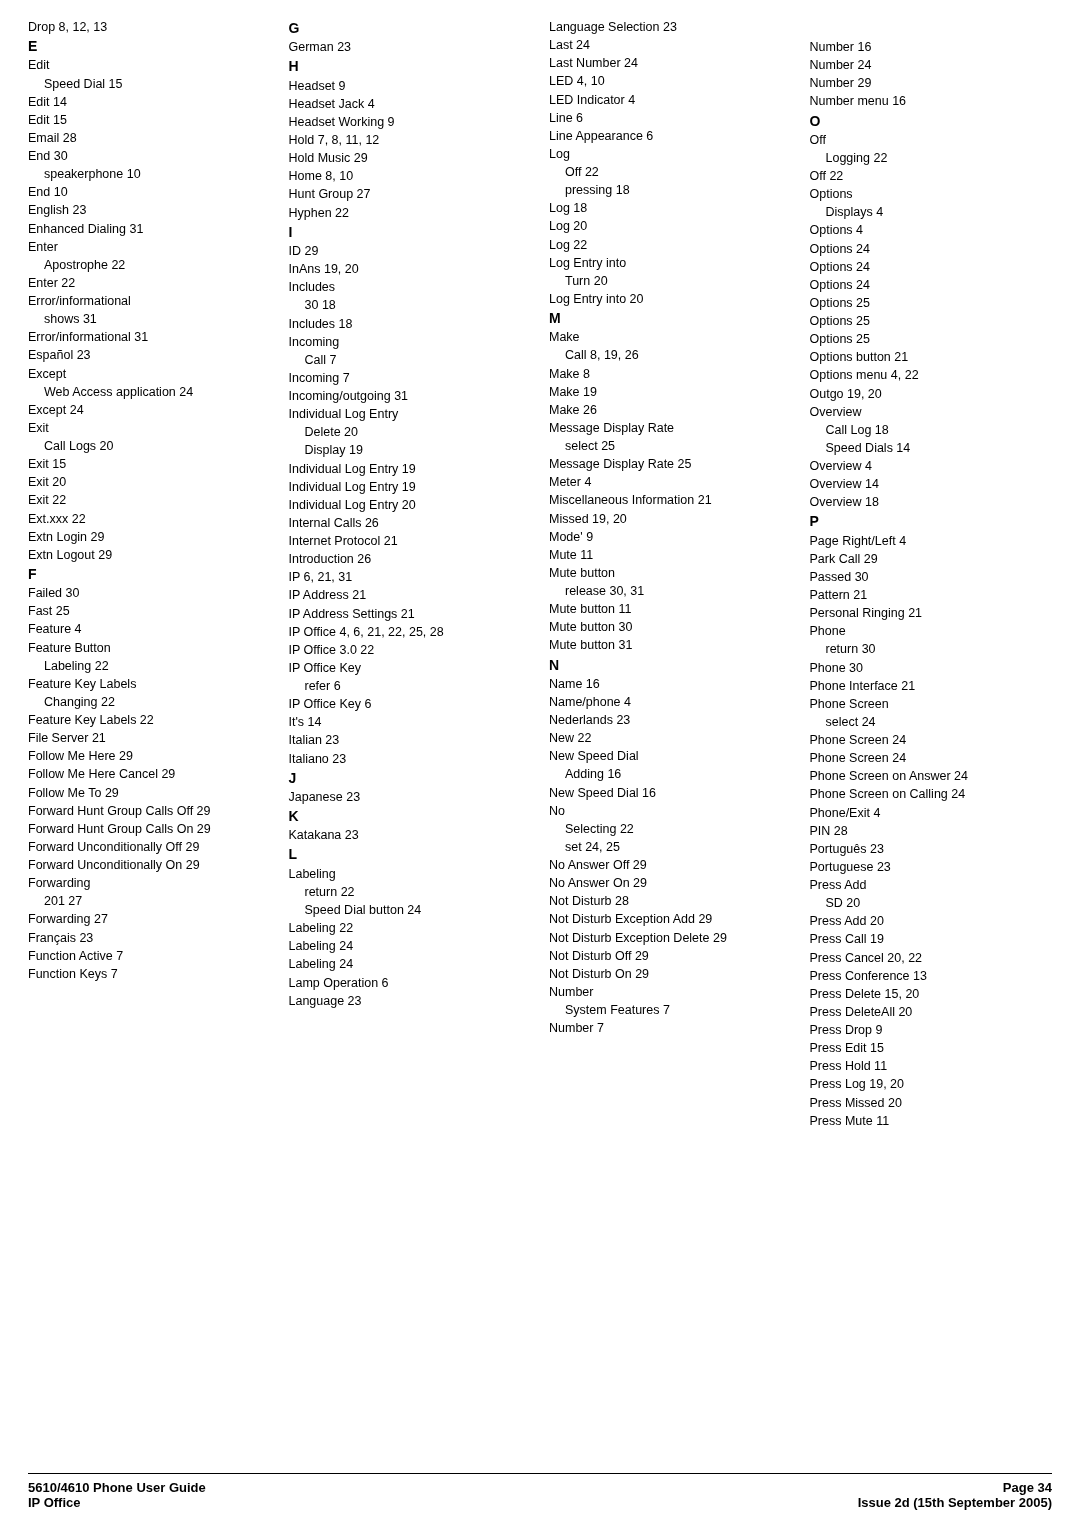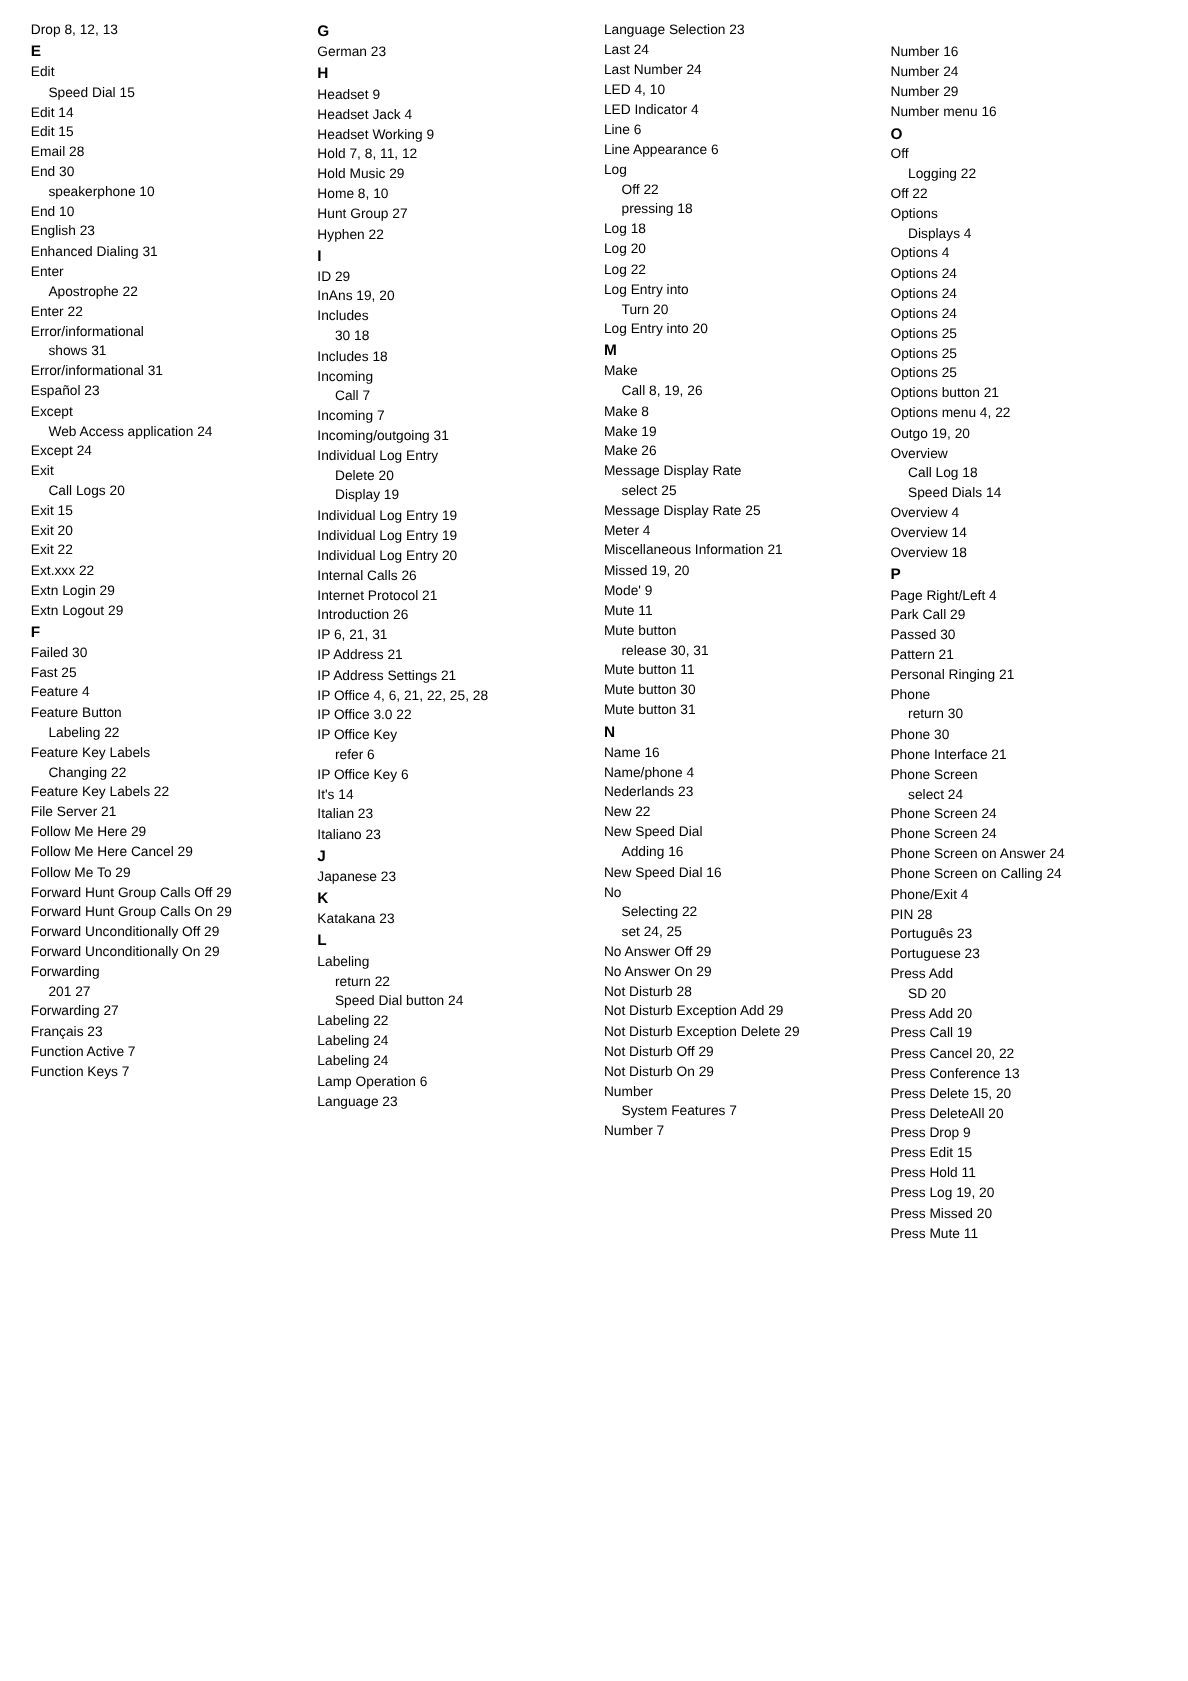--- a/index.html
+++ b/index.html
@@ -78,6 +78,16 @@
       <div class="column"><span class="entry">Number 16</span><span class="entry">Number 24</span><span class="entry">Number 29</span><span class="entry">Number menu 16</span><span class="section-letter">O</span><span class="entry">Off</span><span class="sub-entry">Logging 22</span><span class="entry">Off 22</span><span class="entry">Options</span><span class="sub-entry">Displays 4</span><span class="entry">Options 4</span><span class="entry">Options 24</span><span class="entry">Options 24</span><span class="entry">Options 24</span><span class="entry">Options 25</span><span class="entry">Options 25</span><span class="entry">Options 25</span><span class="entry">Options button 21</span><span class="entry">Options menu 4, 22</span><span class="entry">Outgo 19, 20</span><span class="entry">Overview</span><span class="sub-entry">Call Log 18</span><span class="sub-entry">Speed Dials 14</span><span class="entry">Overview 4</span><span class="entry">Overview 14</span><span class="entry">Overview 18</span><span class="section-letter">P</span><span class="entry">Page Right/Left 4</span><span class="entry">Park Call 29</span><span class="entry">Passed 30</span><span class="entry">Pattern 21</span><span class="entry">Personal Ringing 21</span><span class="entry">Phone</span><span class="sub-entry">return 30</span><span class="entry">Phone 30</span><span class="entry">Phone Interface 21</span><span class="entry">Phone Screen</span><span class="sub-entry">select 24</span><span class="entry">Phone Screen 24</span><span class="entry">Phone Screen 24</span><span class="entry">Phone Screen on Answer 24</span><span class="entry">Phone Screen on Calling 24</span><span class="entry">Phone/Exit 4</span><span class="entry">PIN 28</span><span class="entry">Português 23</span><span class="entry">Portuguese 23</span><span class="entry">Press Add</span><span class="sub-entry">SD 20</span><span class="entry">Press Add 20</span><span class="entry">Press Call 19</span><span class="entry">Press Cancel 20, 22</span><span class="entry">Press Conference 13</span><span class="entry">Press Delete 15, 20</span><span class="entry">Press DeleteAll 20</span><span class="entry">Press Drop 9</span><span class="entry">Press Edit 15</span><span class="entry">Press Hold 11</span><span class="entry">Press Log 19, 20</span><span class="entry">Press Missed 20</span><span class="entry">Press Mute 11</span></div>
     </div>
 
+  <div class="page-footer">
+    <div class="footer-left">
+      <div>5610/4610 Phone User Guide</div>
+      <div>IP Office</div>
+    </div>
+    <div class="footer-right">
+      <div>Page 34</div>
+      <div>Issue 2d (15th September 2005)</div>
+    </div>
+  </div>
 </div>
 
 </body></html>

